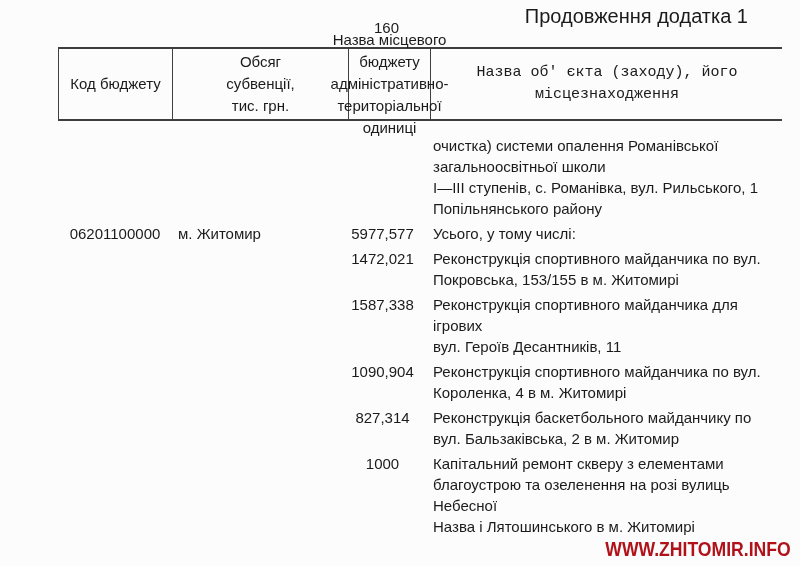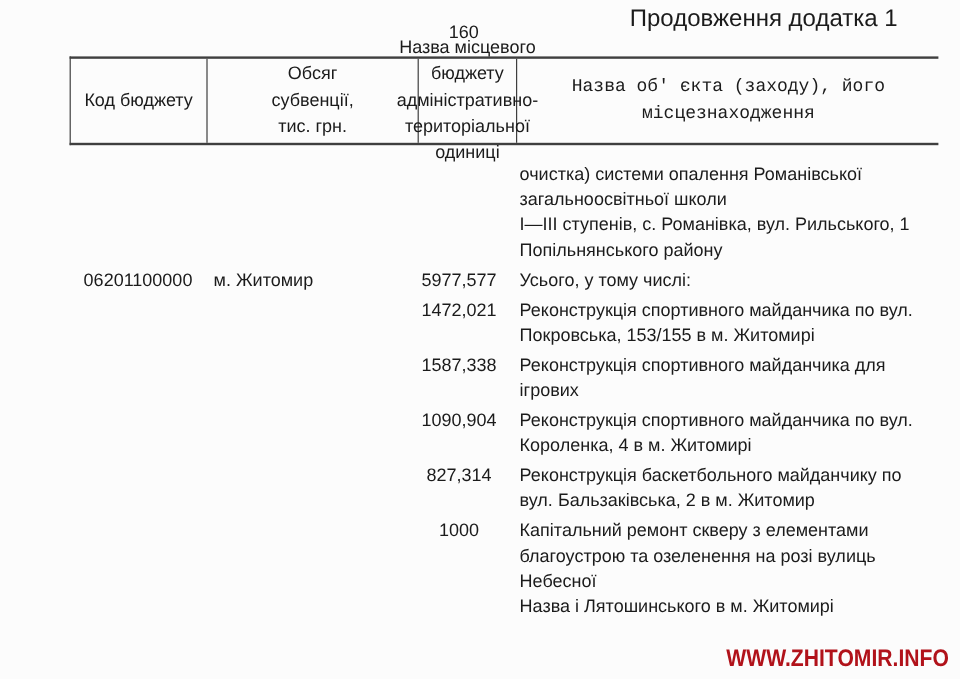--- a/index.html
+++ b/index.html
@@ -114,6 +114,7 @@
         <div class="cell-amount">1587,338</div>
         <div class="cell-desc">
           <div>Реконструкція спортивного майданчика для ігрових</div>
+          <div>вул. Героїв Десантників, 11</div>
         </div>
       </div>
 

